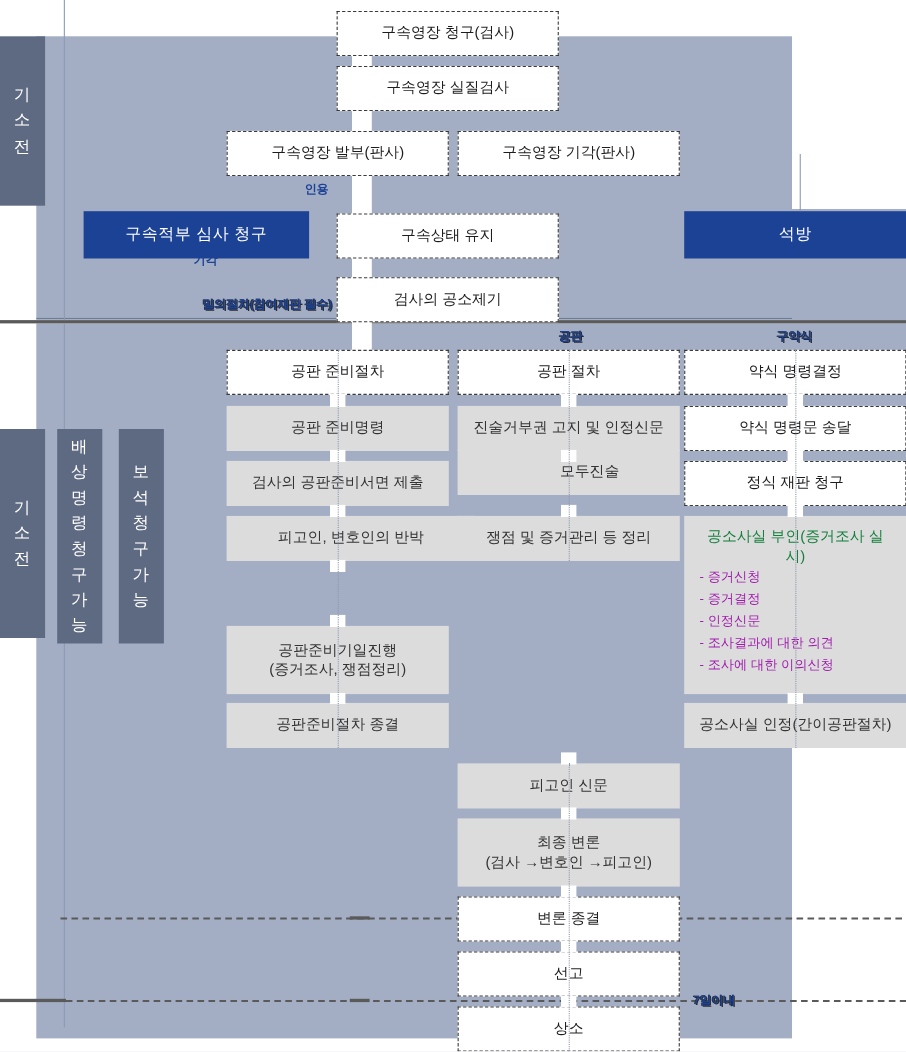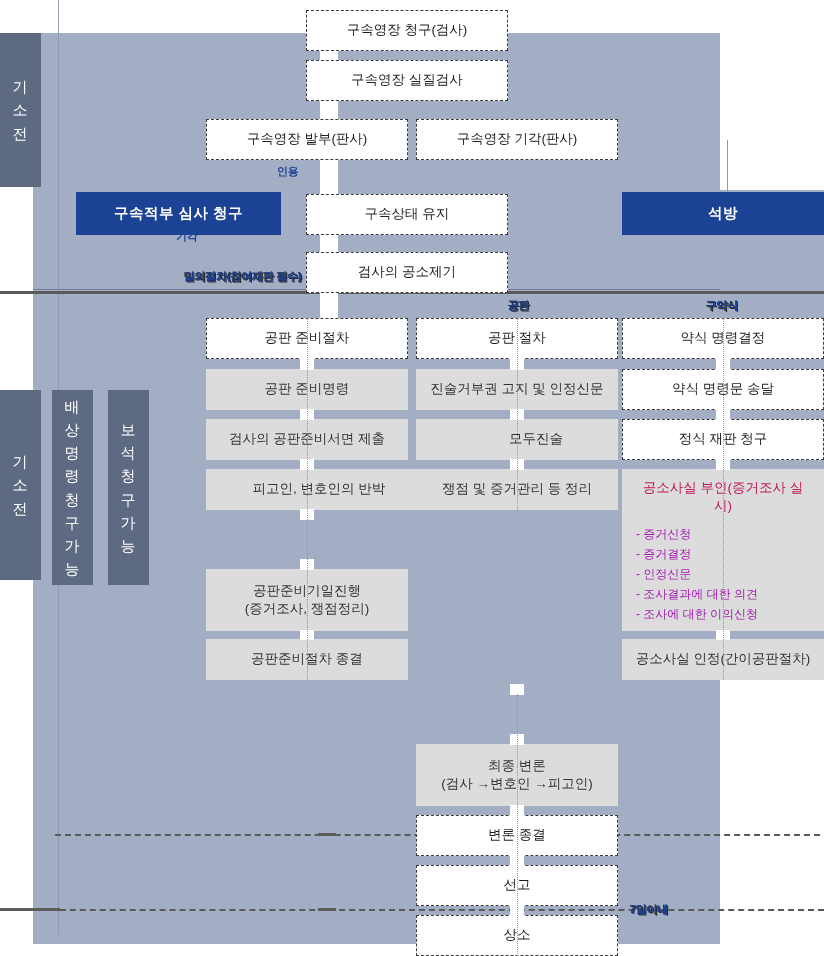--- a/index.html
+++ b/index.html
@@ -62,7 +62,7 @@
     background:#1c4296;
     border:none;
     color:#ffffff;
-    font-weight:bold;
+    font-weight:normal;
     font-size:14.5px;
     letter-spacing:.5px;
   }

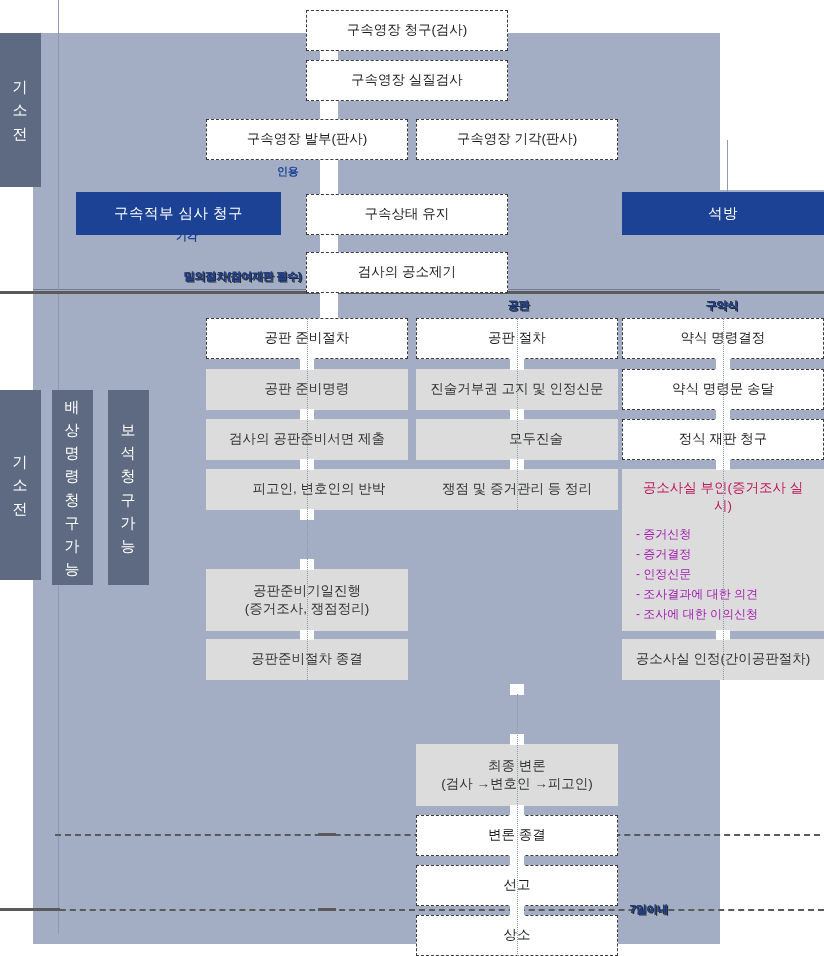--- a/index.html
+++ b/index.html
@@ -191,7 +191,7 @@
   <div class="box dashed" style="left:416px;top:318px;width:202px;height:41px;">공판 절차</div>
 
   <div class="box grey" style="left:416px;top:369px;width:202px;height:41px;">진술거부권 고지 및 인정신문</div>
-  <div class="box grey" style="left:416px;top:419px;width:202px;height:41px;padding-left:44px;">모두진술</div>
+  <div class="box grey" style="left:416px;top:409px;width:202px;height:41px;padding-left:44px;">모두진술</div>
   <div class="box grey" style="left:416px;top:469px;width:202px;height:41px;">쟁점 및 증거관리 등 정리</div>
 
   <div class="box grey" style="left:416px;top:744px;width:202px;height:62px;white-space:pre-line;">최종 변론

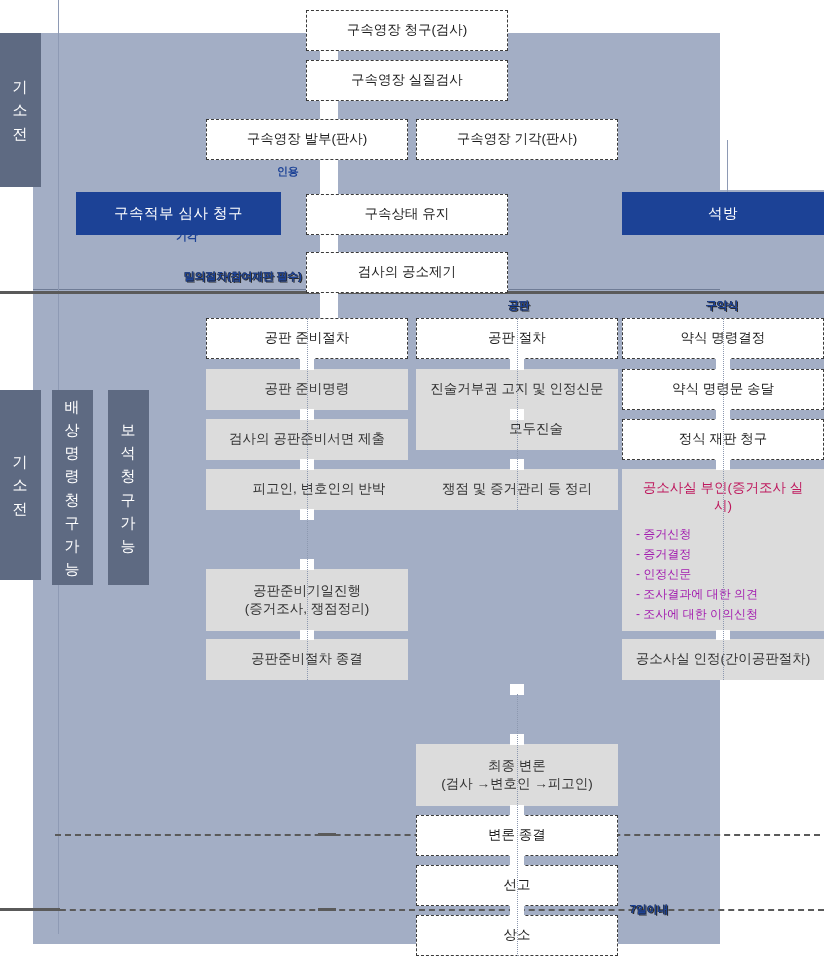--- a/index.html
+++ b/index.html
@@ -76,8 +76,7 @@
     display:block;
     text-align:center;
     font-size:13.5px;
-    color:#be185d;
-    margin-bottom:10px;
+    color:#15803d;
   }
   .listbox ul{margin:0;padding:0;list-style:none;}
   .listbox li{

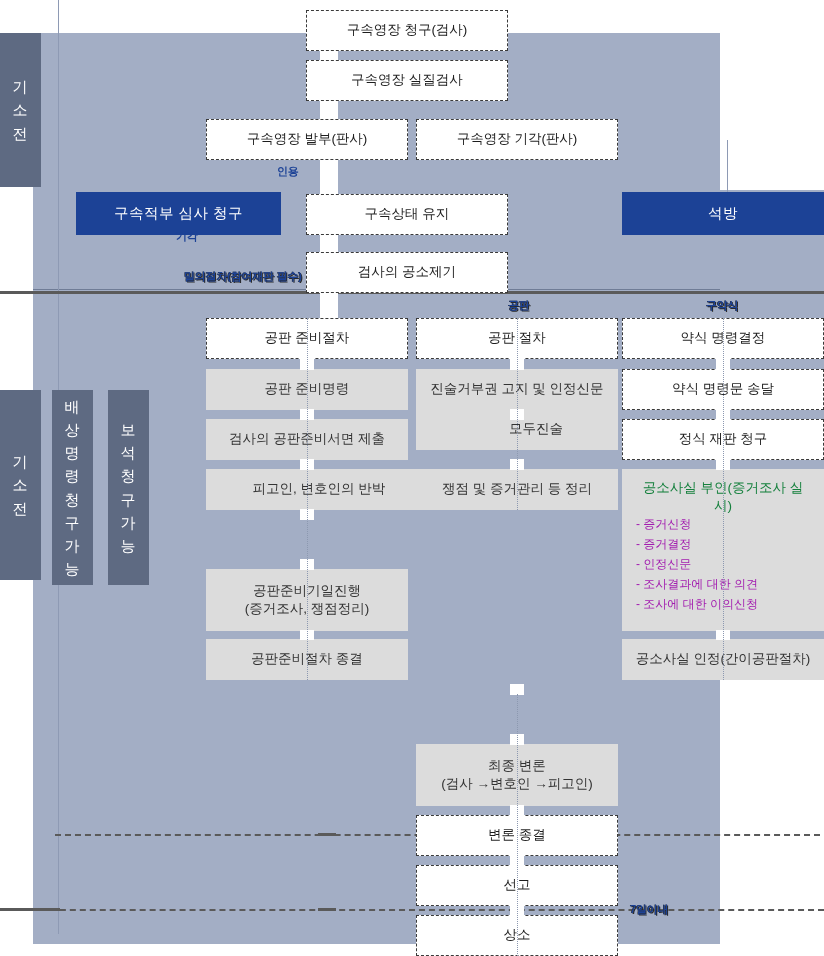--- a/index.html
+++ b/index.html
@@ -193,6 +193,7 @@
   <div class="box grey" style="left:416px;top:409px;width:202px;height:41px;padding-left:44px;">모두진술</div>
   <div class="box grey" style="left:416px;top:469px;width:202px;height:41px;">쟁점 및 증거관리 등 정리</div>
 
+  <div class="box grey" style="left:416px;top:694px;width:202px;height:41px;">피고인 신문</div>
   <div class="box grey" style="left:416px;top:744px;width:202px;height:62px;white-space:pre-line;">최종 변론
 (검사 →변호인 →피고인)</div>
 

